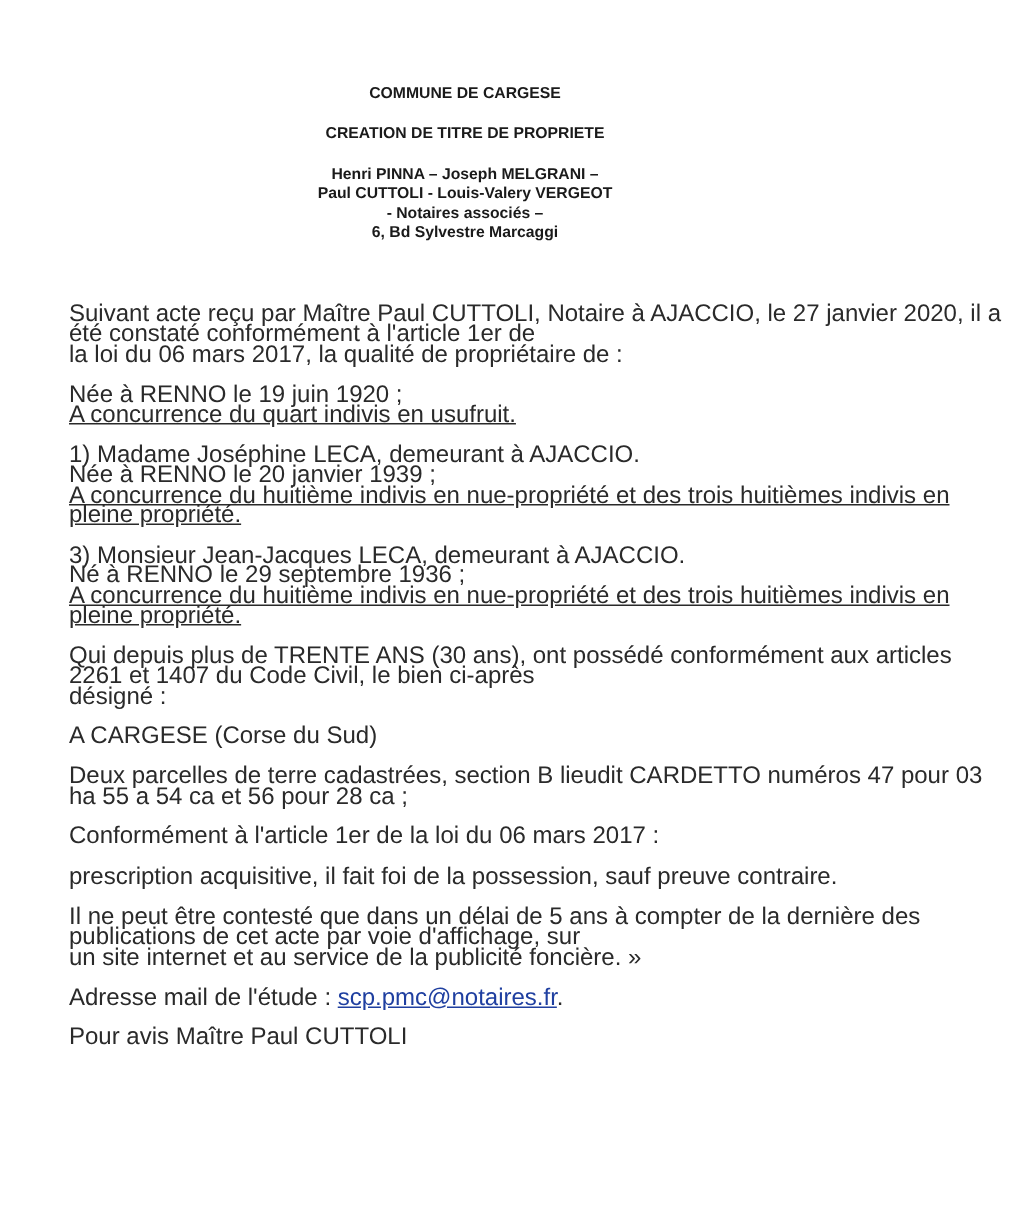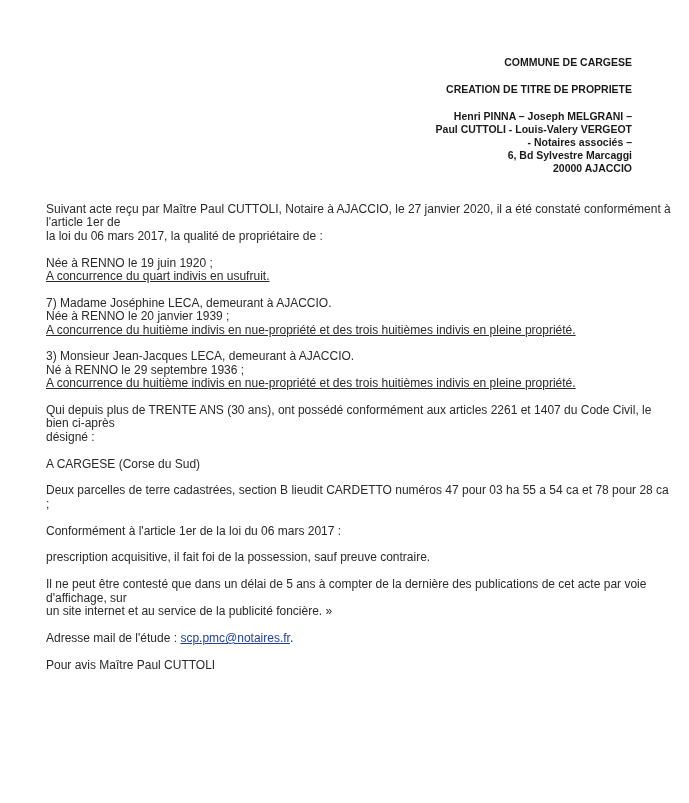--- a/index.html
+++ b/index.html
@@ -24,10 +24,10 @@
     }
     .header {
       position: absolute;
-      left: 12px;
+      left: 0;
       top: 56px;
       width: 620px;
-      text-align: right;
+      text-align: center;
       font-weight: bold;
       font-size: 10.5px;
       line-height: 13px;

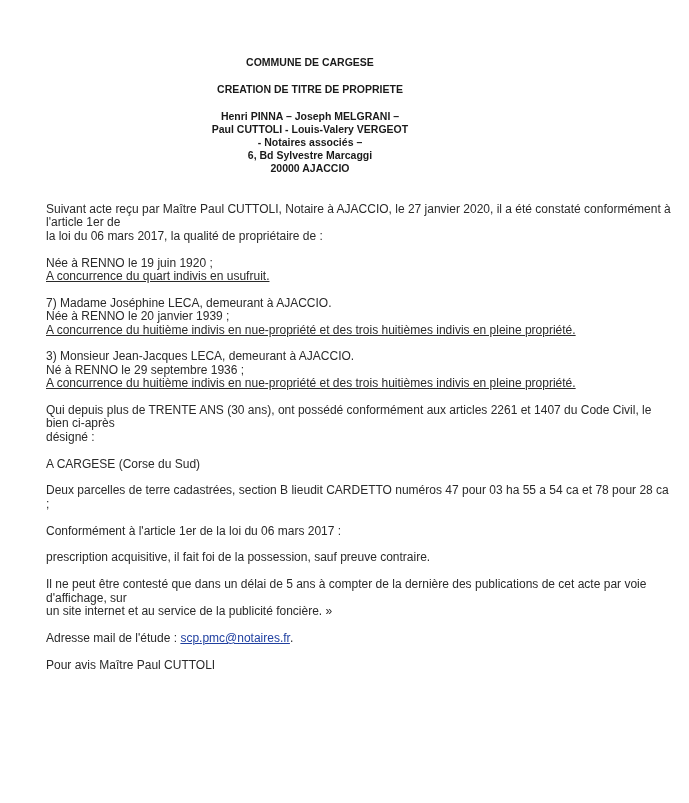--- a/index.html
+++ b/index.html
@@ -67,7 +67,6 @@
     <span class="line">Paul CUTTOLI - Louis-Valery VERGEOT</span>
     <span class="line">- Notaires associés –</span>
     <span class="line">6, Bd Sylvestre Marcaggi</span>
-    <span class="line">20000 AJACCIO</span>
   </div>
 
   <div class="body-text">

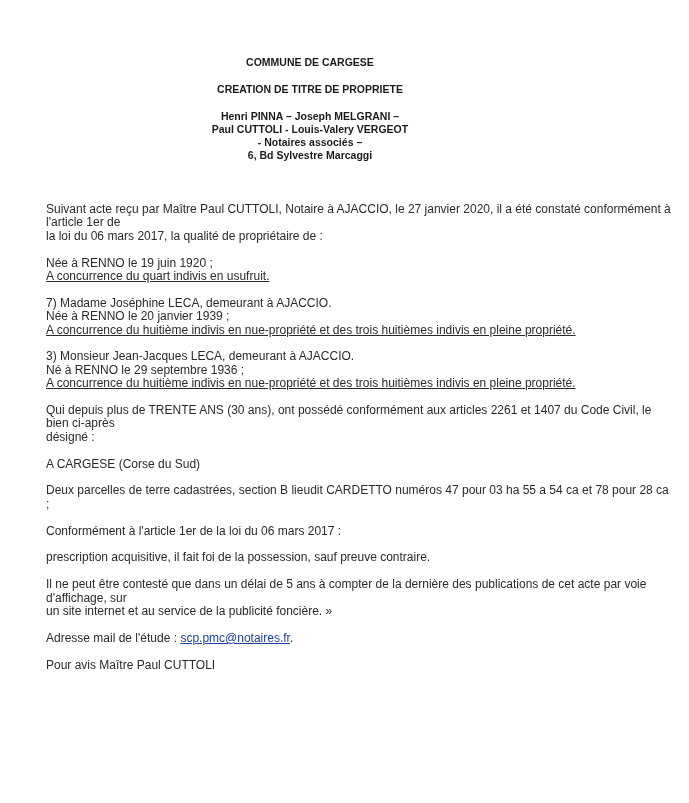--- a/index.html
+++ b/index.html
@@ -40,7 +40,7 @@
       left: 46px;
       top: 203px;
       width: 625px;
-      font-size: 12px;
+      font-size: 16px;
       line-height: 13.4px;
       color: #2a2a2a;
     }

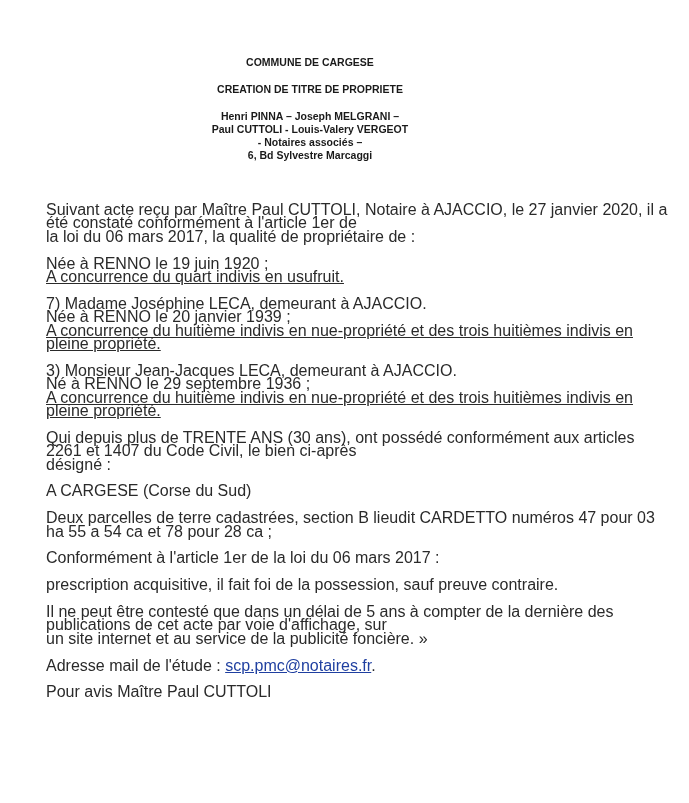--- a/index.html
+++ b/index.html
@@ -82,7 +82,7 @@
     </p>
 
     <p class="para">
-      <span class="line">7) Madame Joséphine LECA, demeurant à AJACCIO.</span>
+      <span class="line">1) Madame Joséphine LECA, demeurant à AJACCIO.</span>
       <span class="line">Née à RENNO le 20 janvier 1939 ;</span>
       <span class="line u">A concurrence du huitième indivis en nue-propriété et des trois huitièmes indivis en pleine propriété.</span>
     </p>

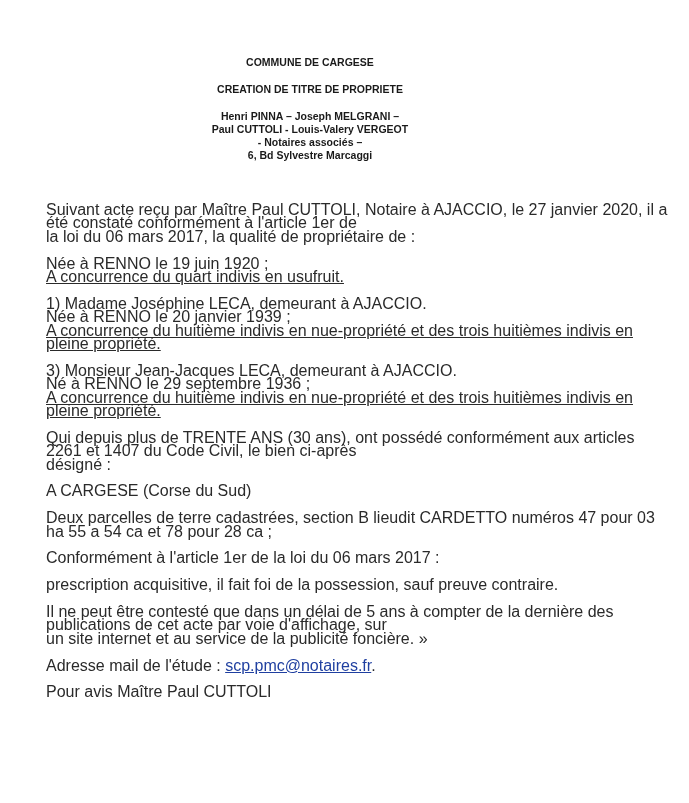--- a/index.html
+++ b/index.html
@@ -103,7 +103,7 @@
     </p>
 
     <p class="para">
-      <span class="line">Deux parcelles de terre cadastrées, section B lieudit CARDETTO numéros 47 pour 03 ha 55 a 54 ca et 78 pour 28 ca ;</span>
+      <span class="line">Deux parcelles de terre cadastrées, section B lieudit CARDETTO numéros 47 pour 03 ha 55 a 54 ca et 56 pour 28 ca ;</span>
     </p>
 
     <p class="para">

